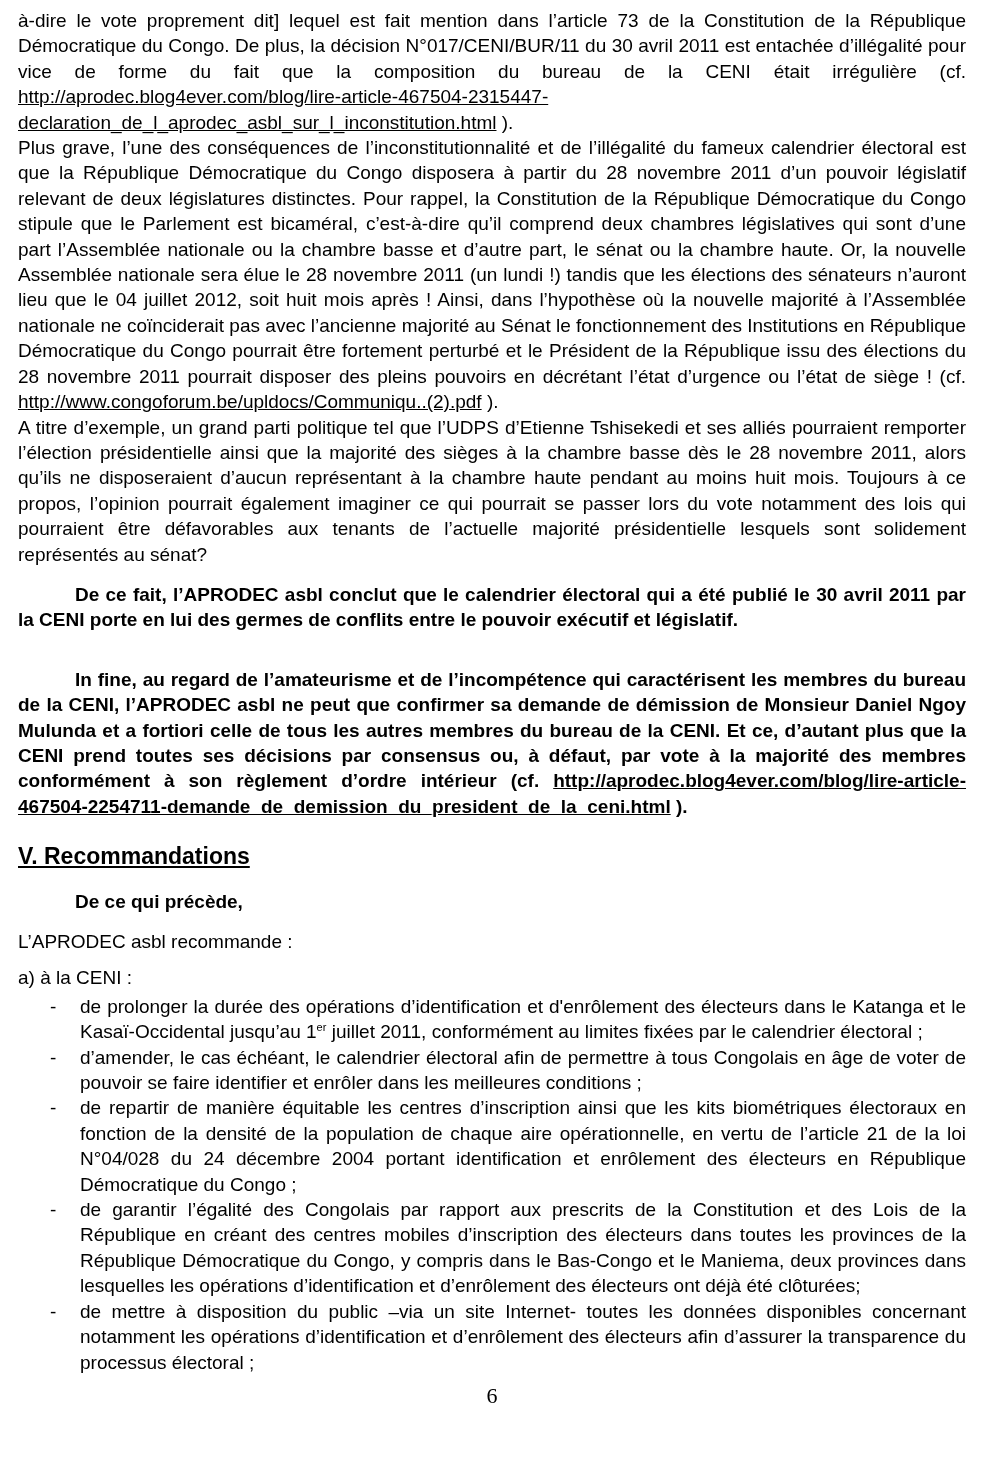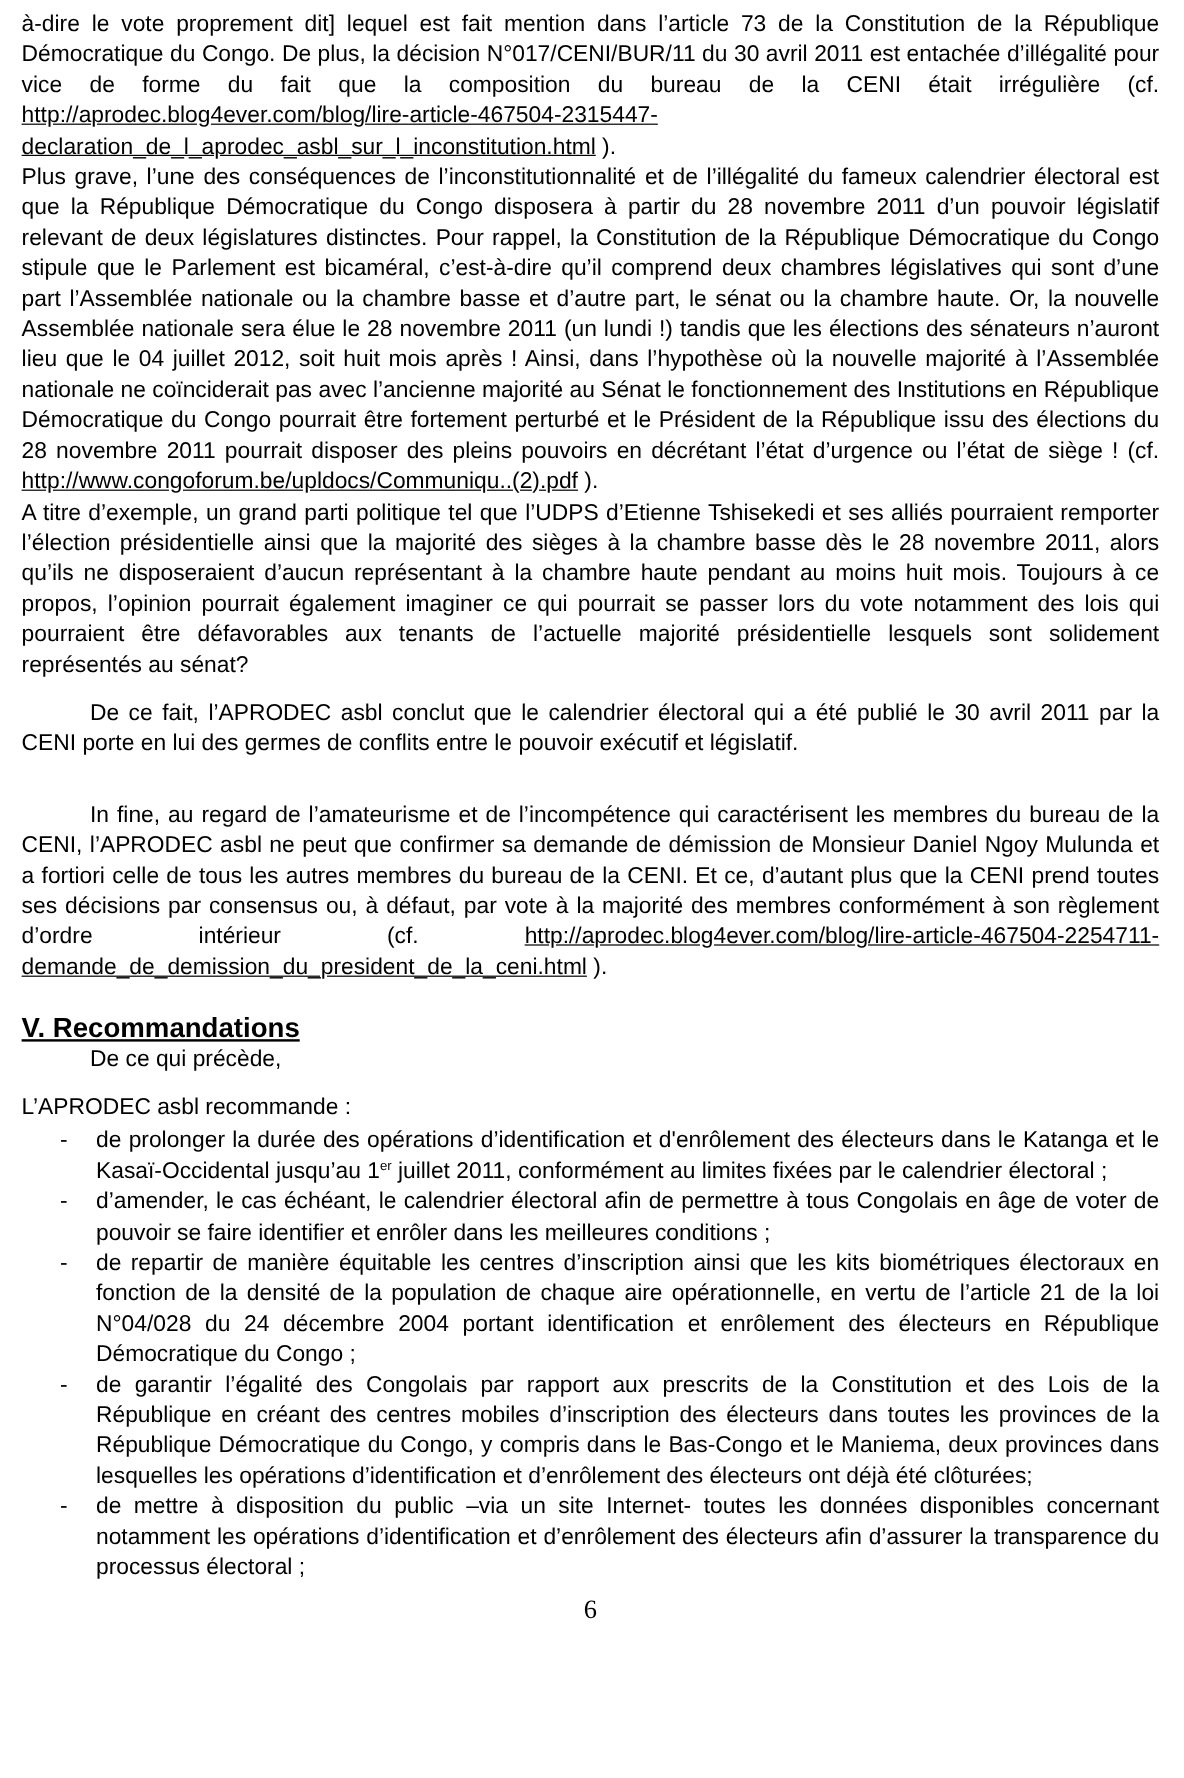--- a/index.html
+++ b/index.html
@@ -24,7 +24,7 @@
     text-align: justify;
     margin: 0;
   }
-  .indent { text-indent: 57px; }
+  .indent { text-indent: 57px; font-weight: bold; }
   .mt-p4 { margin-top: 15px; }
   .mt-p5 { margin-top: 34px; }
   .heading {

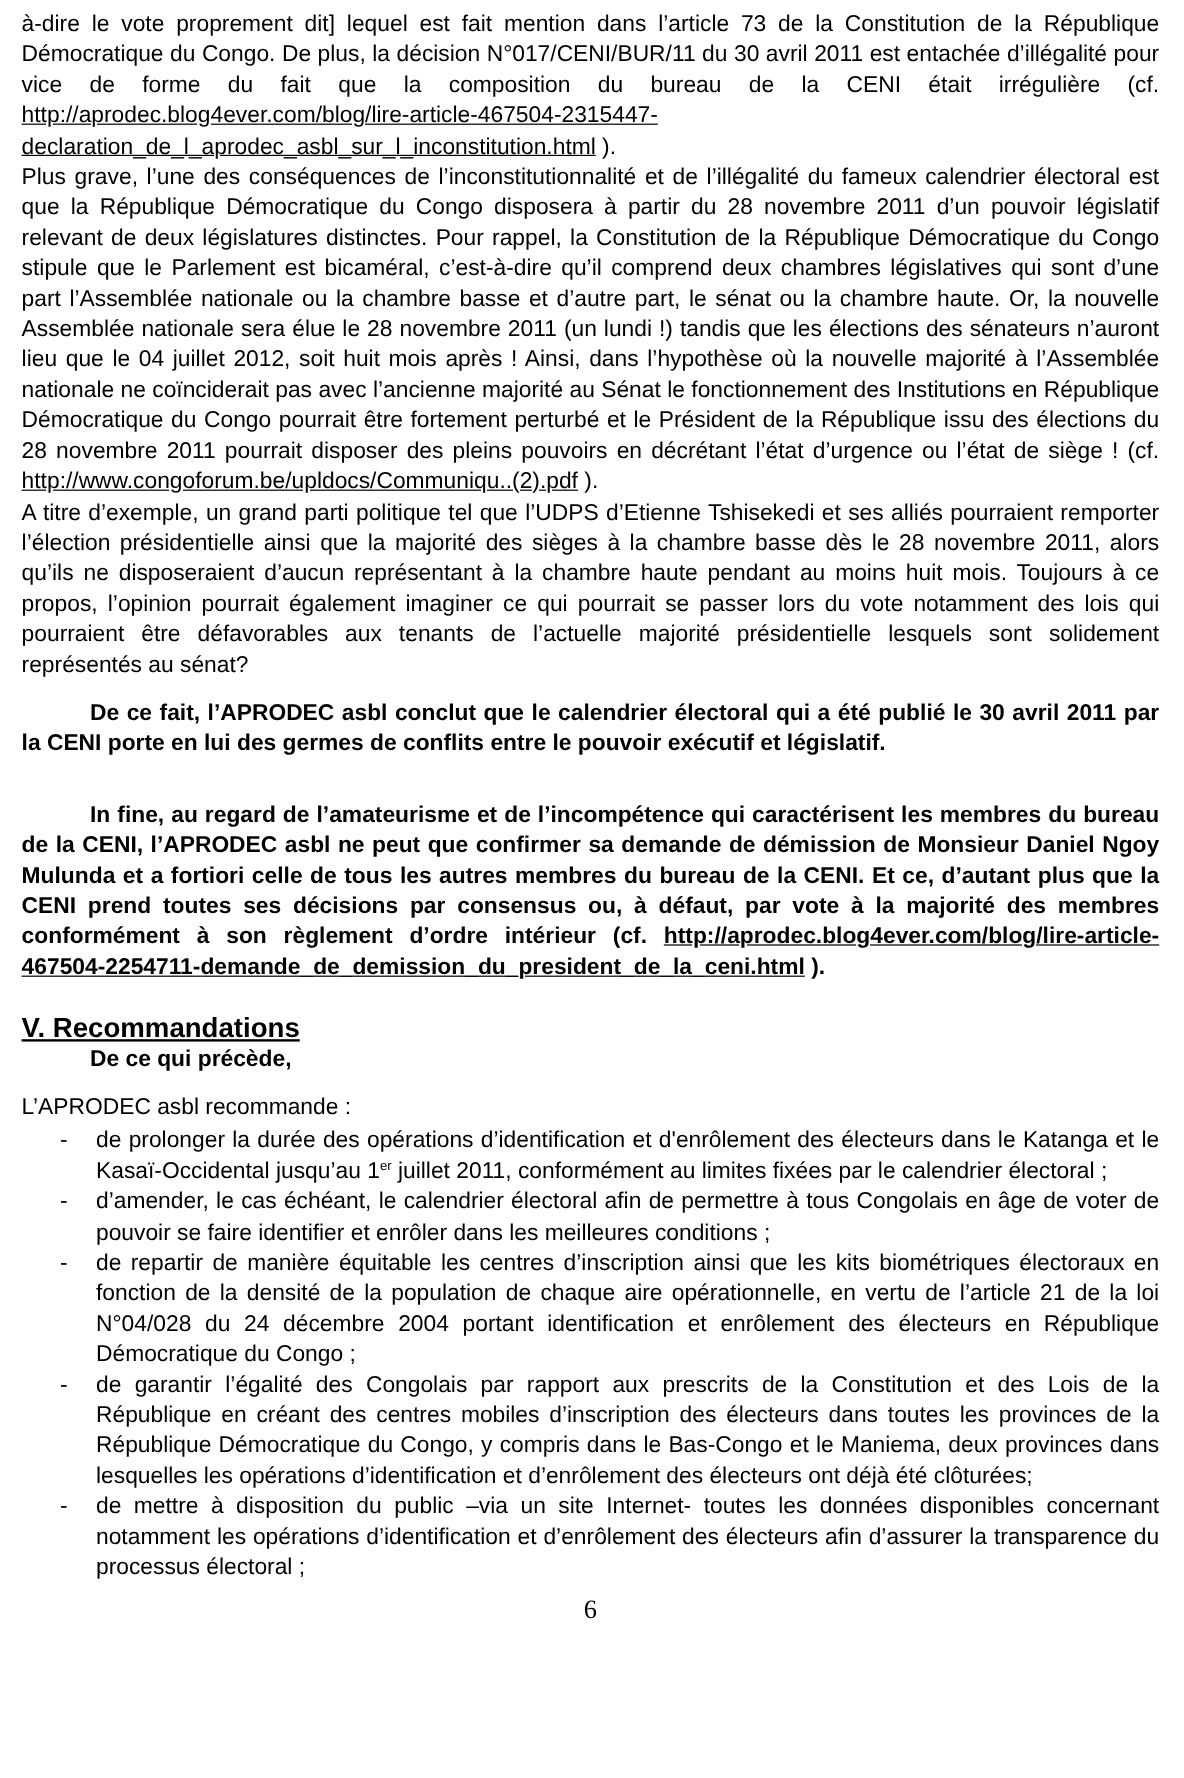--- a/index.html
+++ b/index.html
@@ -34,7 +34,7 @@
     text-decoration: underline;
     margin: 25px 0 0 0;
   }
-  .mt-p6 { }
+  .mt-p6 { margin-top: 19px; }
   .mt-p7 { margin-top: 15px; }
   .mt-p8 { margin-top: 11px; }
   .doc-link {

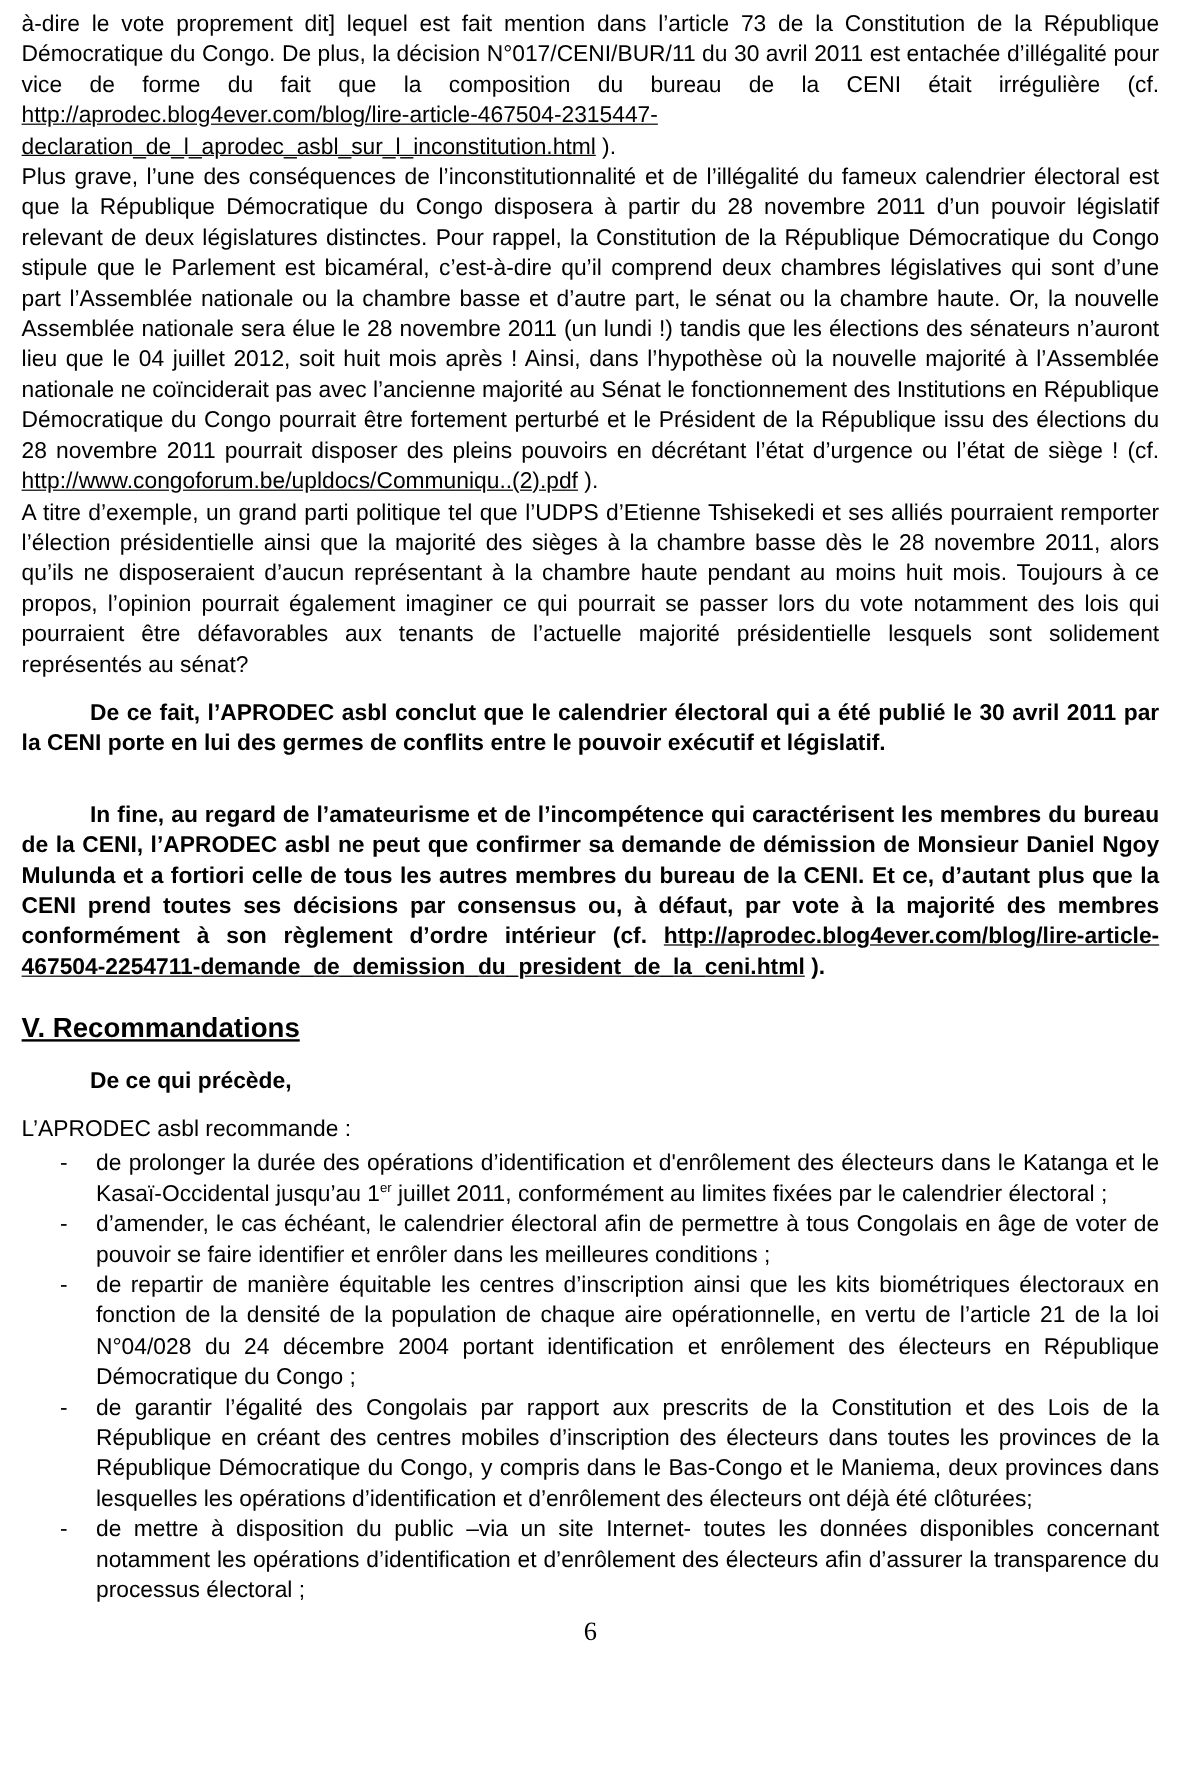--- a/index.html
+++ b/index.html
@@ -92,6 +92,7 @@
 
   <p class="para mt-p7"><span>L’APRODEC asbl recommande :</span></p>
 
+  <p class="para mt-p8"><span>a) à la CENI :</span></p>
 
   <div class="rec-list">
 

